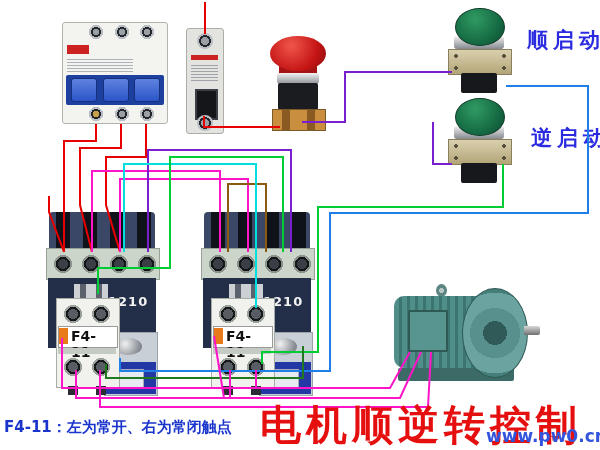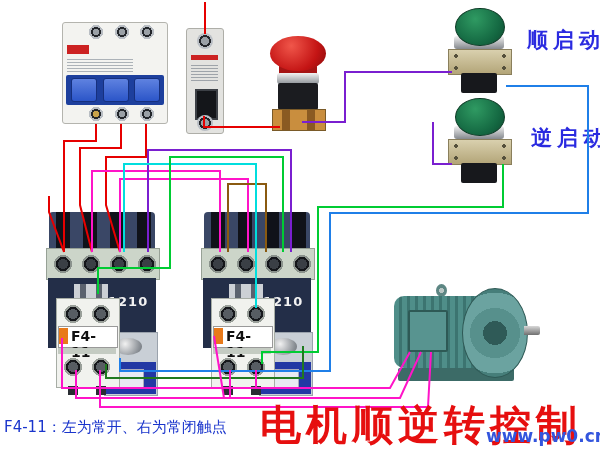--- a/index.html
+++ b/index.html
@@ -104,7 +104,7 @@
   .motor .shaft{left:134px;top:46px;width:16px;height:9px;background:linear-gradient(#d8d8d8,#6f6f6f);border-radius:0 2px 2px 0;}
 
   
-  .note{left:4px;top:418px;color:#1a35cc;font-weight:normal;font-size:15px;white-space:nowrap;}
+  .note{left:4px;top:418px;color:#1a35cc;font-weight:bold;font-size:15px;white-space:nowrap;}
   .title{left:260px;top:398px;color:#e60f0f;font-weight:bold;font-size:41px;letter-spacing:5px;white-space:nowrap;
     font-family:"DejaVu Sans","Liberation Sans",sans-serif;}
   .wm{left:486px;top:426px;color:#3355dd;font-weight:bold;font-size:17px;white-space:nowrap;}

